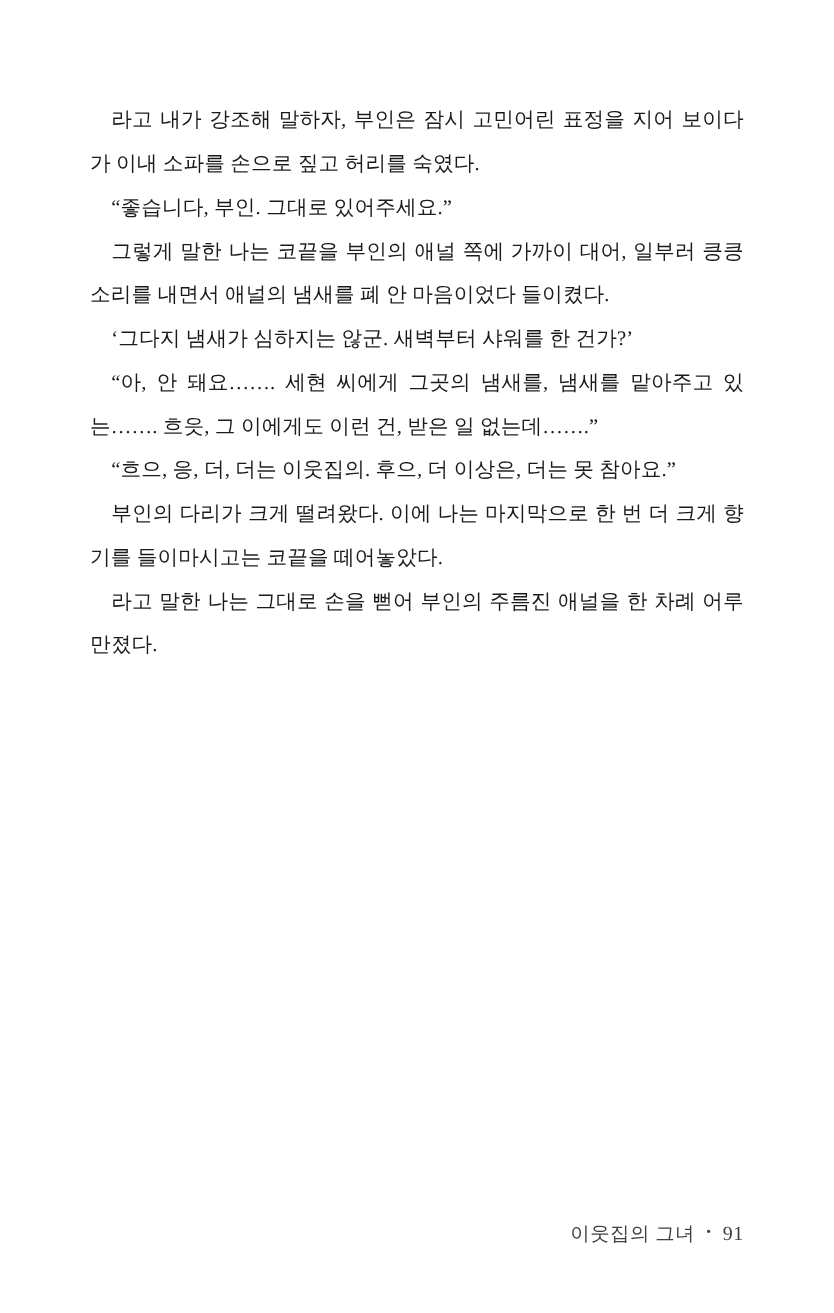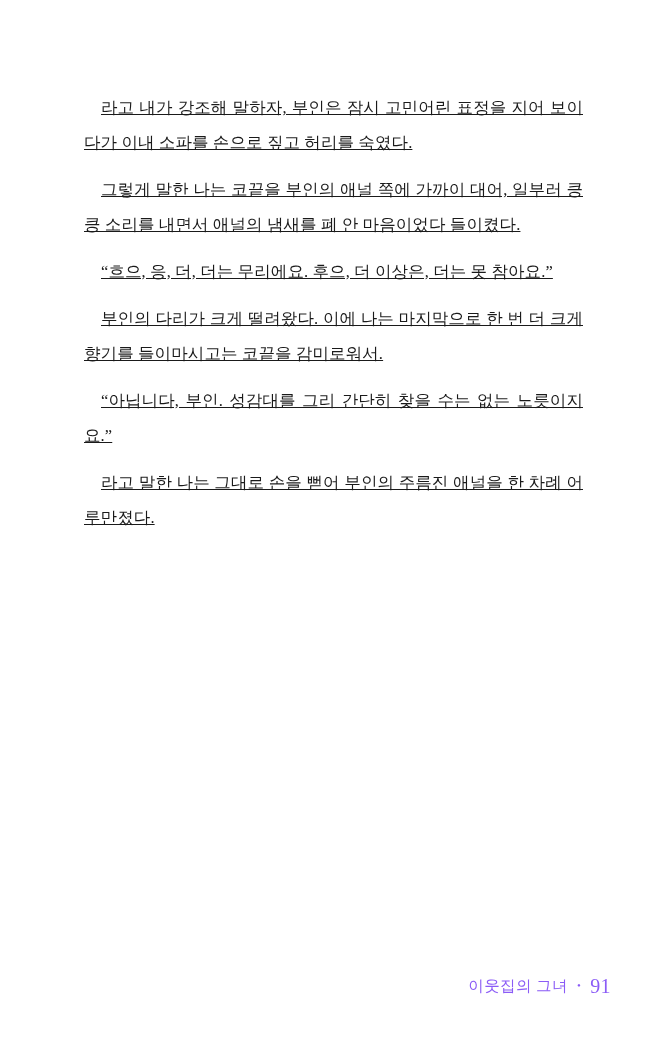--- a/index.html
+++ b/index.html
@@ -33,9 +33,8 @@
     word-break: break-all;
   }
   .body-text p {
-    margin: 12px;
+    margin: 0;
     text-indent: 17px;
-    text-decoration: underline;
   }
   .footer {
     position: absolute;

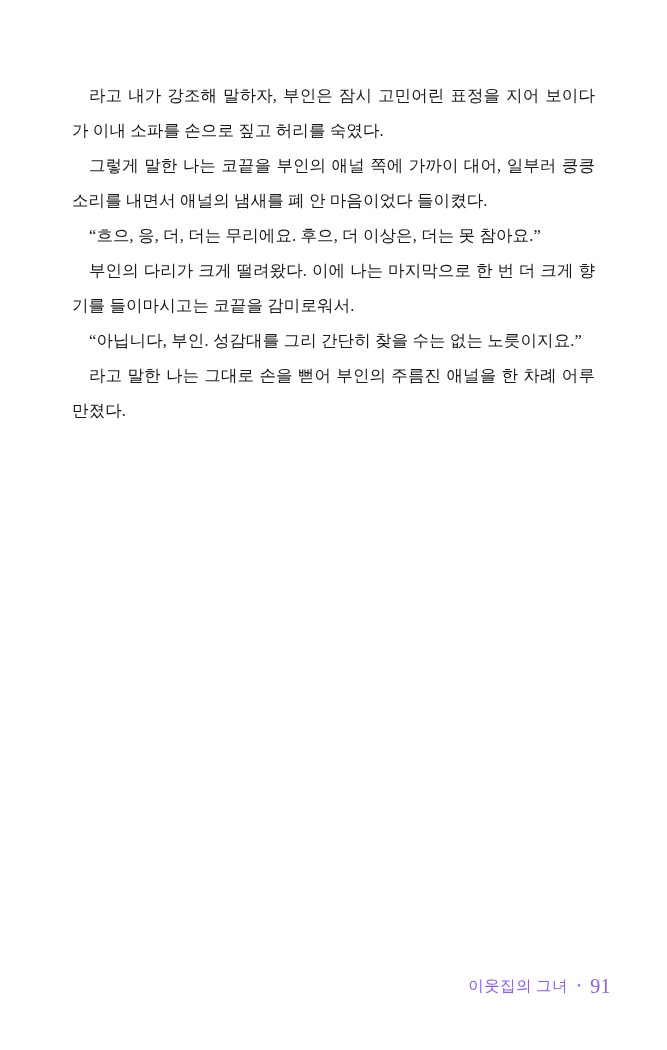--- a/index.html
+++ b/index.html
@@ -64,6 +64,7 @@
 
   <div class="body-text">
     <p>라고 내가 강조해 말하자, 부인은 잠시 고민어린 표정을 지어 보이다가 이내 소파를 손으로 짚고 허리를 숙였다.</p>
+    <p>“좋습니다, 부인. 그대로 있어주세요.”</p>
     <p>그렇게 말한 나는 코끝을 부인의 애널 쪽에 가까이 대어, 일부러 킁킁 소리를 내면서 애널의 냄새를 폐 안 마음이었다 들이켰다.</p>
     <p>“흐으, 응, 더, 더는 무리에요. 후으, 더 이상은, 더는 못 참아요.”</p>
     <p>부인의 다리가 크게 떨려왔다. 이에 나는 마지막으로 한 번 더 크게 향기를 들이마시고는 코끝을 감미로워서.</p>

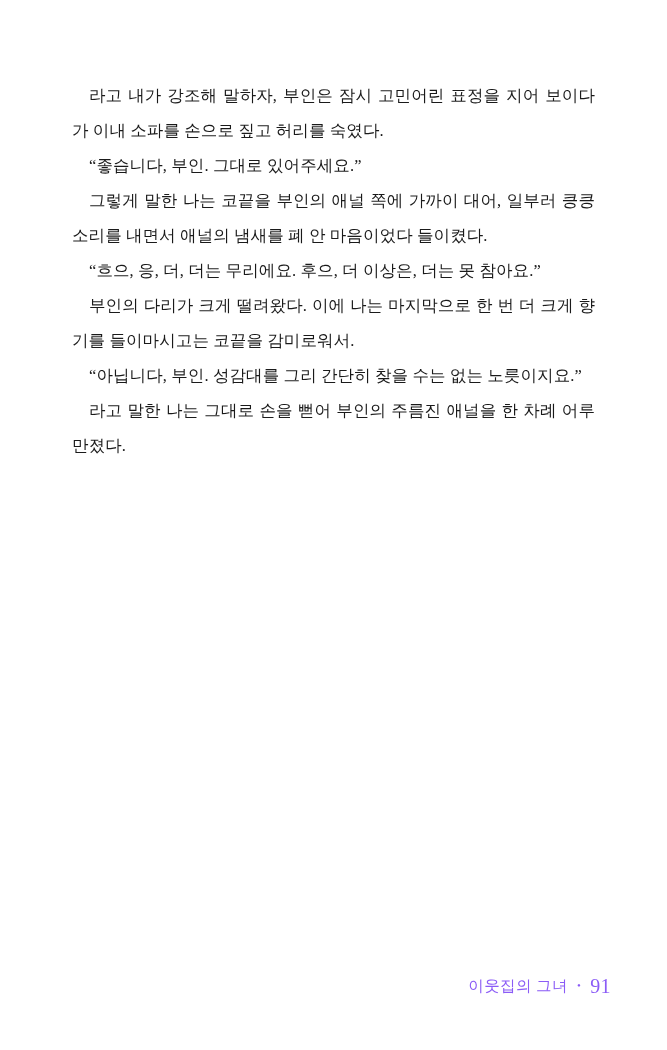--- a/index.html
+++ b/index.html
@@ -66,6 +66,7 @@
     <p>라고 내가 강조해 말하자, 부인은 잠시 고민어린 표정을 지어 보이다가 이내 소파를 손으로 짚고 허리를 숙였다.</p>
     <p>“좋습니다, 부인. 그대로 있어주세요.”</p>
     <p>그렇게 말한 나는 코끝을 부인의 애널 쪽에 가까이 대어, 일부러 킁킁 소리를 내면서 애널의 냄새를 폐 안 마음이었다 들이켰다.</p>
+    <p>‘그다지 냄새가 심하지는 않군. 새벽부터 샤워를 한 건가?’</p>
     <p>“흐으, 응, 더, 더는 무리에요. 후으, 더 이상은, 더는 못 참아요.”</p>
     <p>부인의 다리가 크게 떨려왔다. 이에 나는 마지막으로 한 번 더 크게 향기를 들이마시고는 코끝을 감미로워서.</p>
     <p>“아닙니다, 부인. 성감대를 그리 간단히 찾을 수는 없는 노릇이지요.”</p>

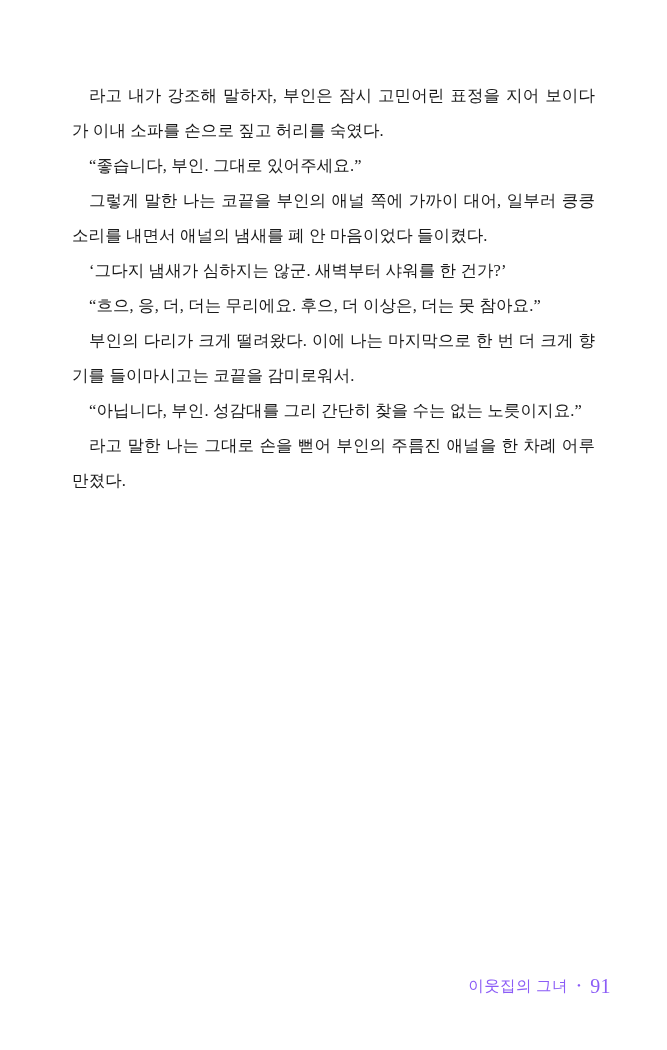--- a/index.html
+++ b/index.html
@@ -67,6 +67,7 @@
     <p>“좋습니다, 부인. 그대로 있어주세요.”</p>
     <p>그렇게 말한 나는 코끝을 부인의 애널 쪽에 가까이 대어, 일부러 킁킁 소리를 내면서 애널의 냄새를 폐 안 마음이었다 들이켰다.</p>
     <p>‘그다지 냄새가 심하지는 않군. 새벽부터 샤워를 한 건가?’</p>
+    <p>“아, 안 돼요……. 세현 씨에게 그곳의 냄새를, 냄새를 맡아주고 있는……. 흐읏, 그 이에게도 이런 건, 받은 일 없는데…….”</p>
     <p>“흐으, 응, 더, 더는 무리에요. 후으, 더 이상은, 더는 못 참아요.”</p>
     <p>부인의 다리가 크게 떨려왔다. 이에 나는 마지막으로 한 번 더 크게 향기를 들이마시고는 코끝을 감미로워서.</p>
     <p>“아닙니다, 부인. 성감대를 그리 간단히 찾을 수는 없는 노릇이지요.”</p>

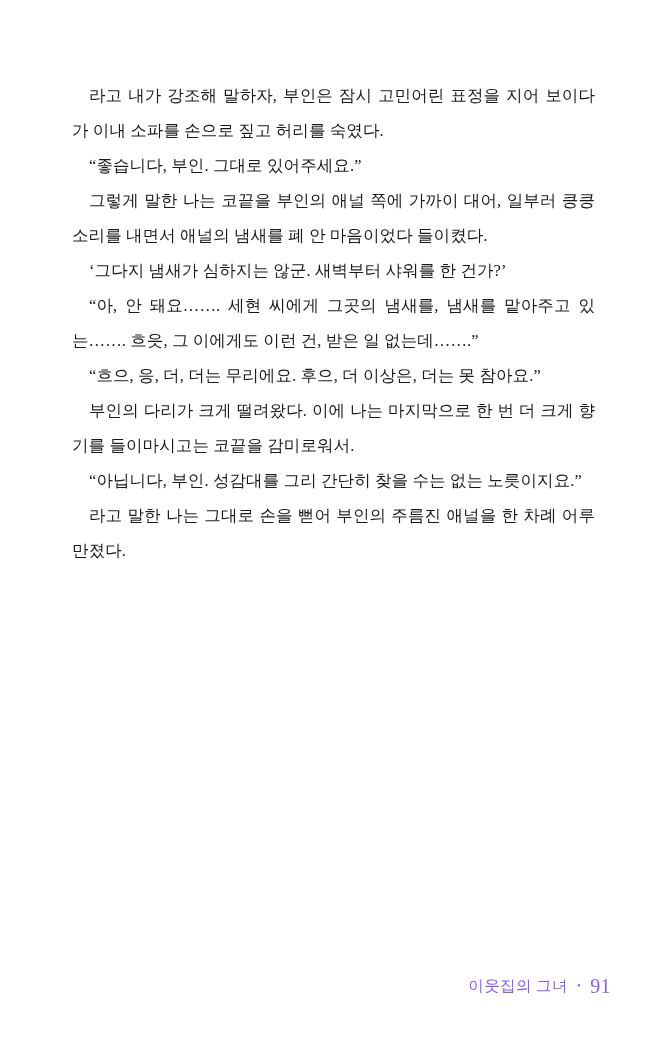--- a/index.html
+++ b/index.html
@@ -68,7 +68,7 @@
     <p>그렇게 말한 나는 코끝을 부인의 애널 쪽에 가까이 대어, 일부러 킁킁 소리를 내면서 애널의 냄새를 폐 안 마음이었다 들이켰다.</p>
     <p>‘그다지 냄새가 심하지는 않군. 새벽부터 샤워를 한 건가?’</p>
     <p>“아, 안 돼요……. 세현 씨에게 그곳의 냄새를, 냄새를 맡아주고 있는……. 흐읏, 그 이에게도 이런 건, 받은 일 없는데…….”</p>
-    <p>“흐으, 응, 더, 더는 무리에요. 후으, 더 이상은, 더는 못 참아요.”</p>
+    <p>“흐으, 응, 더, 더는 이웃집의. 후으, 더 이상은, 더는 못 참아요.”</p>
     <p>부인의 다리가 크게 떨려왔다. 이에 나는 마지막으로 한 번 더 크게 향기를 들이마시고는 코끝을 감미로워서.</p>
     <p>“아닙니다, 부인. 성감대를 그리 간단히 찾을 수는 없는 노릇이지요.”</p>
     <p>라고 말한 나는 그대로 손을 뻗어 부인의 주름진 애널을 한 차례 어루만졌다.</p>

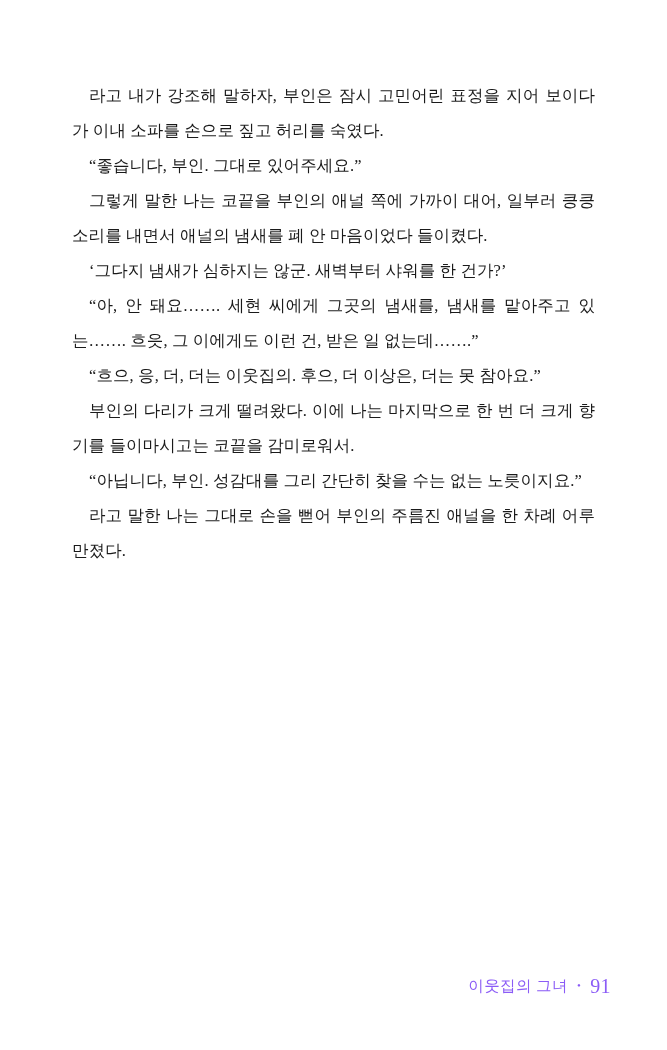--- a/index.html
+++ b/index.html
@@ -69,7 +69,7 @@
     <p>‘그다지 냄새가 심하지는 않군. 새벽부터 샤워를 한 건가?’</p>
     <p>“아, 안 돼요……. 세현 씨에게 그곳의 냄새를, 냄새를 맡아주고 있는……. 흐읏, 그 이에게도 이런 건, 받은 일 없는데…….”</p>
     <p>“흐으, 응, 더, 더는 이웃집의. 후으, 더 이상은, 더는 못 참아요.”</p>
-    <p>부인의 다리가 크게 떨려왔다. 이에 나는 마지막으로 한 번 더 크게 향기를 들이마시고는 코끝을 감미로워서.</p>
+    <p>부인의 다리가 크게 떨려왔다. 이에 나는 마지막으로 한 번 더 크게 향기를 들이마시고는 코끝을 떼어놓았다.</p>
     <p>“아닙니다, 부인. 성감대를 그리 간단히 찾을 수는 없는 노릇이지요.”</p>
     <p>라고 말한 나는 그대로 손을 뻗어 부인의 주름진 애널을 한 차례 어루만졌다.</p>
   </div>

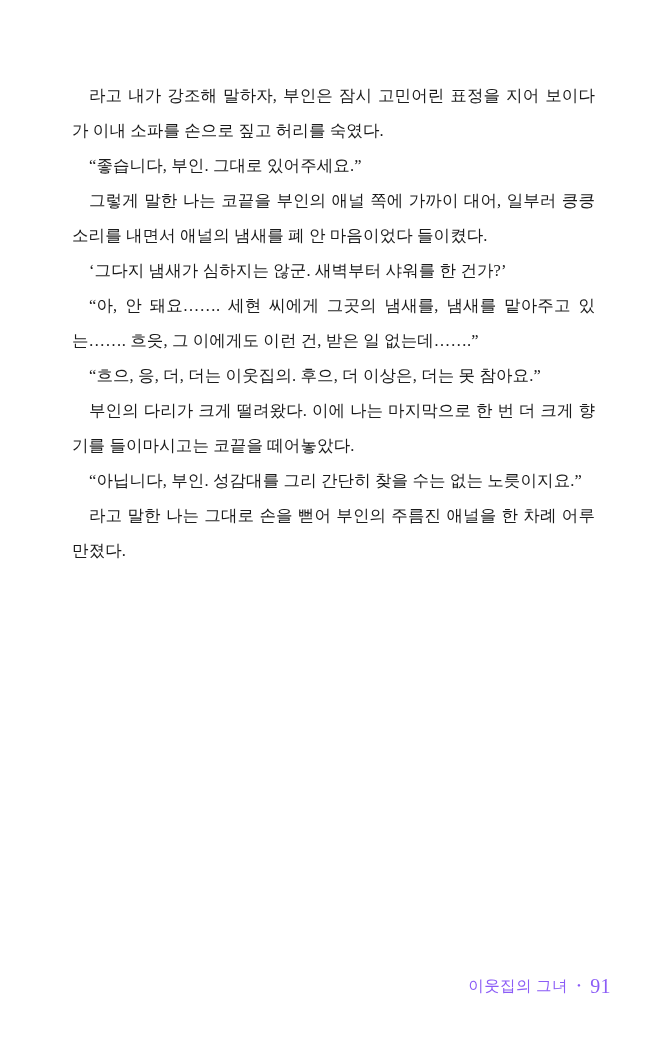--- a/index.html
+++ b/index.html
@@ -70,7 +70,6 @@
     <p>“아, 안 돼요……. 세현 씨에게 그곳의 냄새를, 냄새를 맡아주고 있는……. 흐읏, 그 이에게도 이런 건, 받은 일 없는데…….”</p>
     <p>“흐으, 응, 더, 더는 이웃집의. 후으, 더 이상은, 더는 못 참아요.”</p>
     <p>부인의 다리가 크게 떨려왔다. 이에 나는 마지막으로 한 번 더 크게 향기를 들이마시고는 코끝을 떼어놓았다.</p>
-    <p>“아닙니다, 부인. 성감대를 그리 간단히 찾을 수는 없는 노릇이지요.”</p>
     <p>라고 말한 나는 그대로 손을 뻗어 부인의 주름진 애널을 한 차례 어루만졌다.</p>
   </div>
 

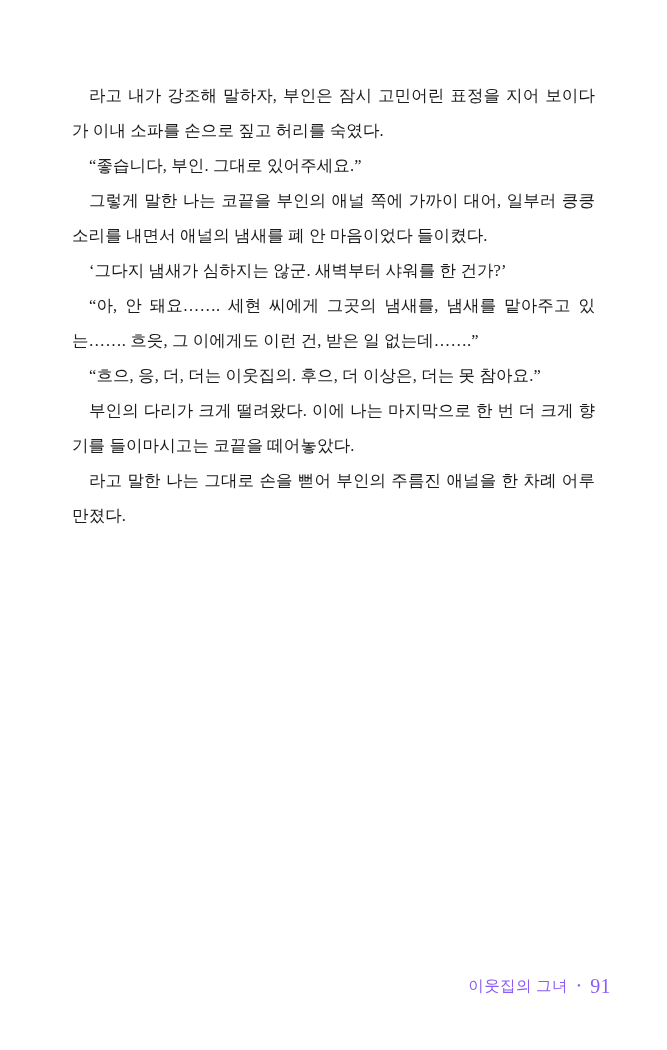--- a/index.html
+++ b/index.html
@@ -38,11 +38,11 @@
   }
   .footer {
     position: absolute;
-    right: 56px;
+    right: 72px;
     bottom: 52px;
     font-size: 15.5px;
     letter-spacing: 0.4px;
-    color: #8b5cf6;
+    color: #404040;
     display: flex;
     align-items: center;
     gap: 9px;

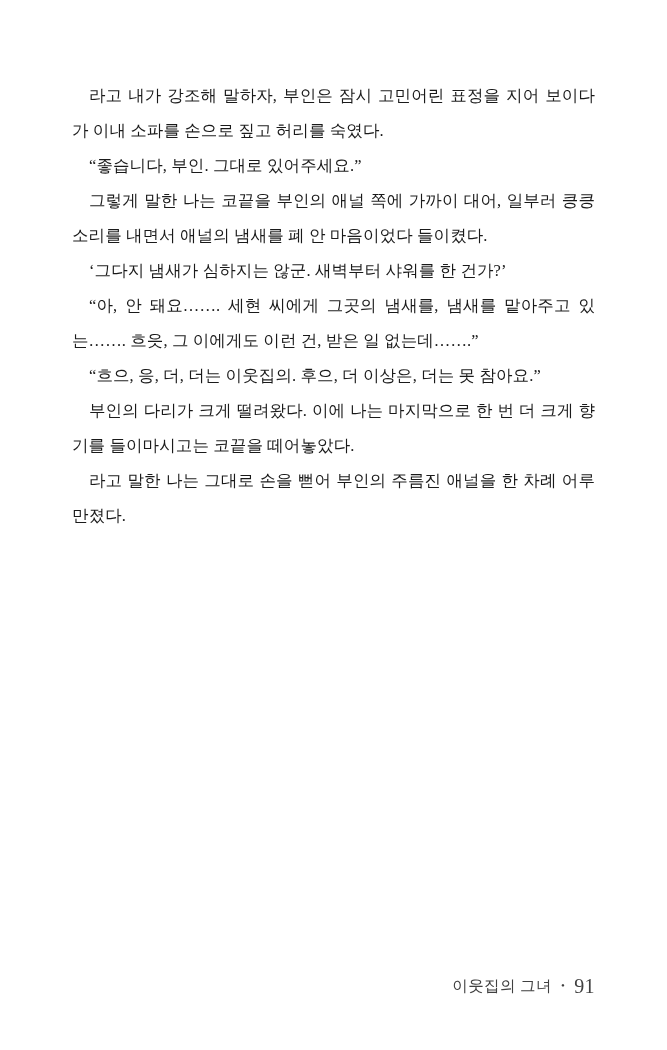--- a/index.html
+++ b/index.html
@@ -54,7 +54,7 @@
     top: -1px;
   }
   .footer .pagenum {
-    font-size: 20px;
+    font-size: 16px;
   }
 </style>
 </head>

